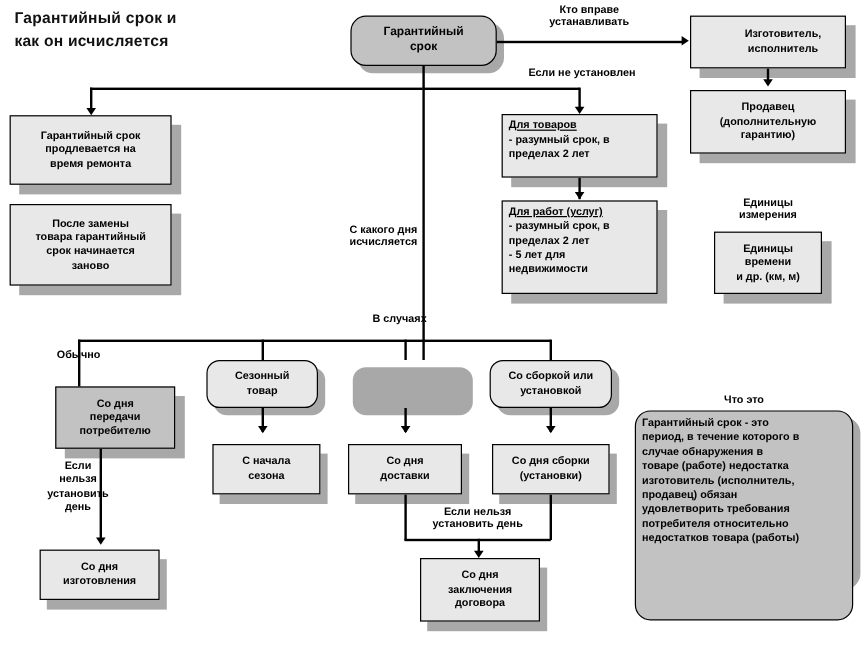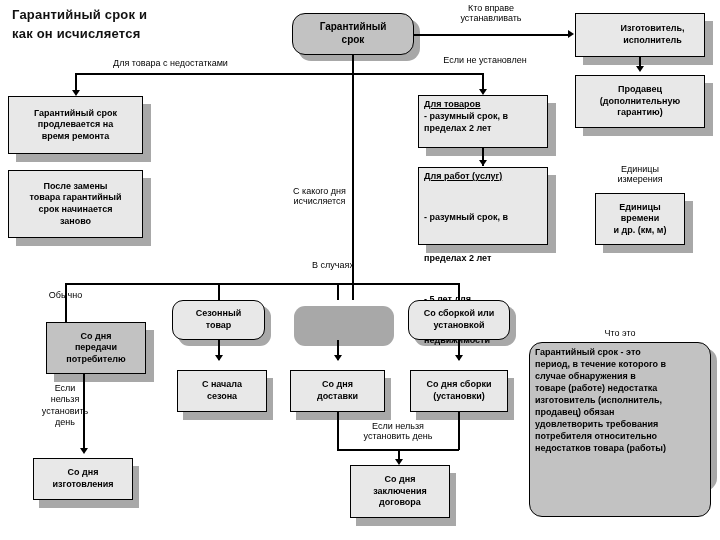--- a/index.html
+++ b/index.html
@@ -7,7 +7,7 @@
   #canvas{position:relative;width:720px;height:540px;background:#ffffff;overflow:hidden;}
 
   
-  .lbl{position:absolute;font-weight:normal;color:#000;text-align:center;line-height:1.15;
+  .lbl{position:absolute;font-weight:bold;color:#000;text-align:center;line-height:1.15;
        white-space:pre-line;font-size:9px;}
   .title{position:absolute;font-weight:bold;color:#111;font-size:13px;line-height:1.45;
          white-space:pre-line;letter-spacing:.2px;}

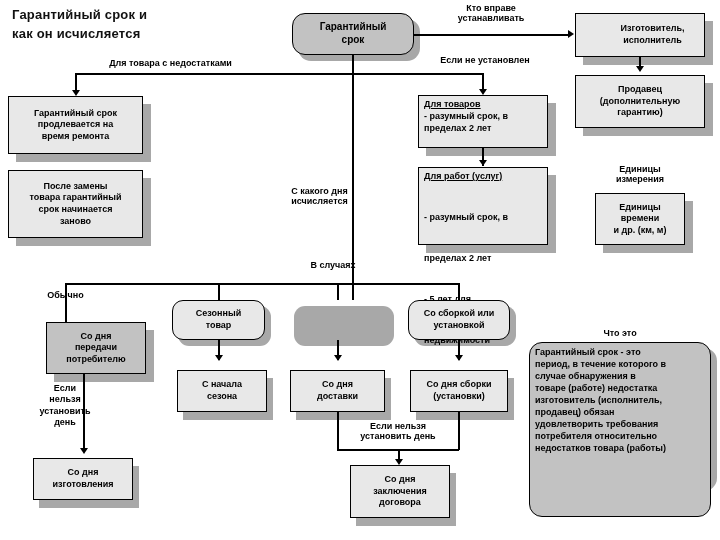--- a/index.html
+++ b/index.html
@@ -63,7 +63,6 @@
   <div class="ln lnh" style="left:75px;top:73px;width:277px;"></div>
   <div class="ln lnv" style="left:75px;top:73px;height:20px;"></div>
   <div class="arw down" style="left:72px;top:90px;"></div>
-  <div class="lbl" style="left:83px;top:58px;width:175px;">Для товара с недостатками</div>
 
   <div class="ln lnh" style="left:352px;top:73px;width:131px;"></div>
   <div class="ln lnv" style="left:482px;top:73px;height:20px;"></div>

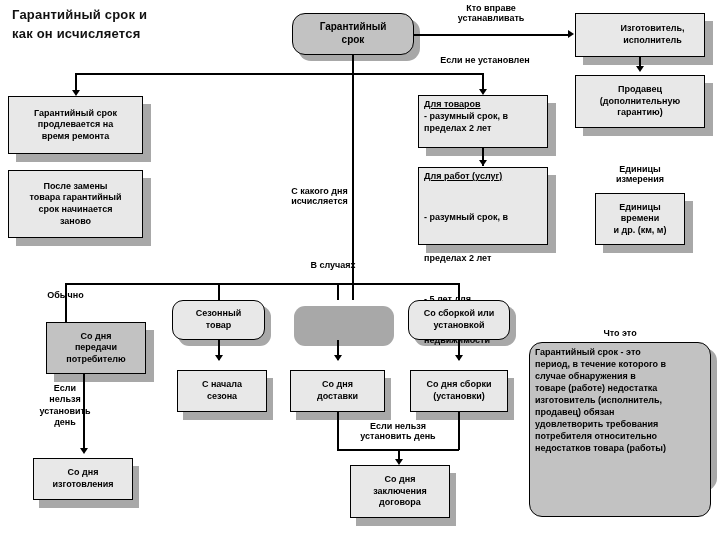--- a/index.html
+++ b/index.html
@@ -91,7 +91,7 @@
   <div class="arw down" style="left:479px;top:160px;"></div>
 
   <div class="shadow" style="left:426px;top:175px;width:130px;height:78px;"></div>
-  <div class="box light leftal topal" style="left:418px;top:167px;width:130px;height:78px;flex-direction:column;gap:29px;">
+  <div class="box light leftal topal" style="left:418px;top:167px;width:130px;height:78px;flex-direction:column;">
     <span class="para u">Для работ (услуг)</span>
     <span class="para">- разумный срок,  в</span>
     <span class="para">пределах 2 лет</span>

